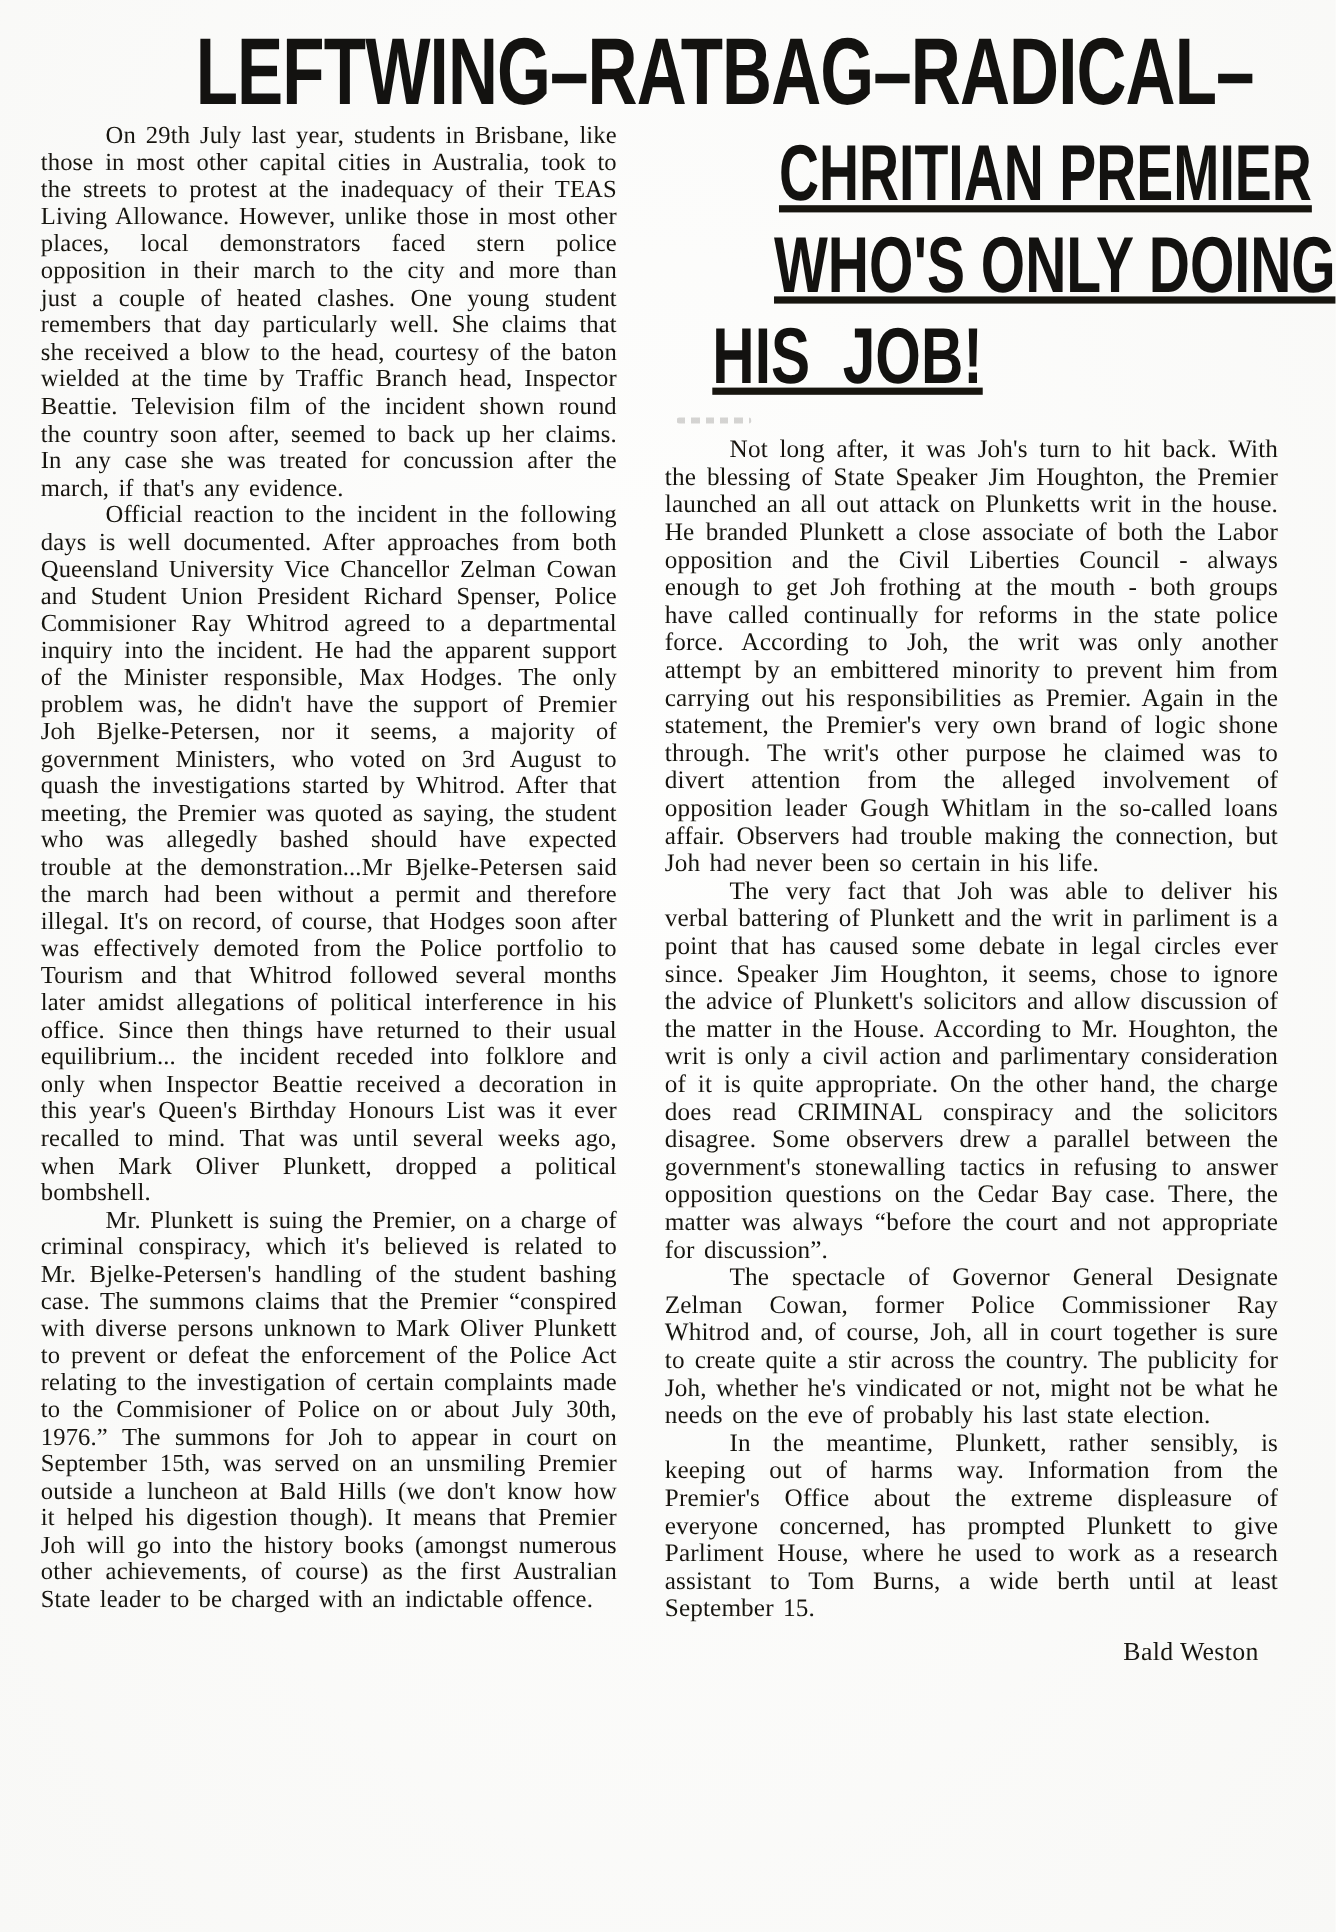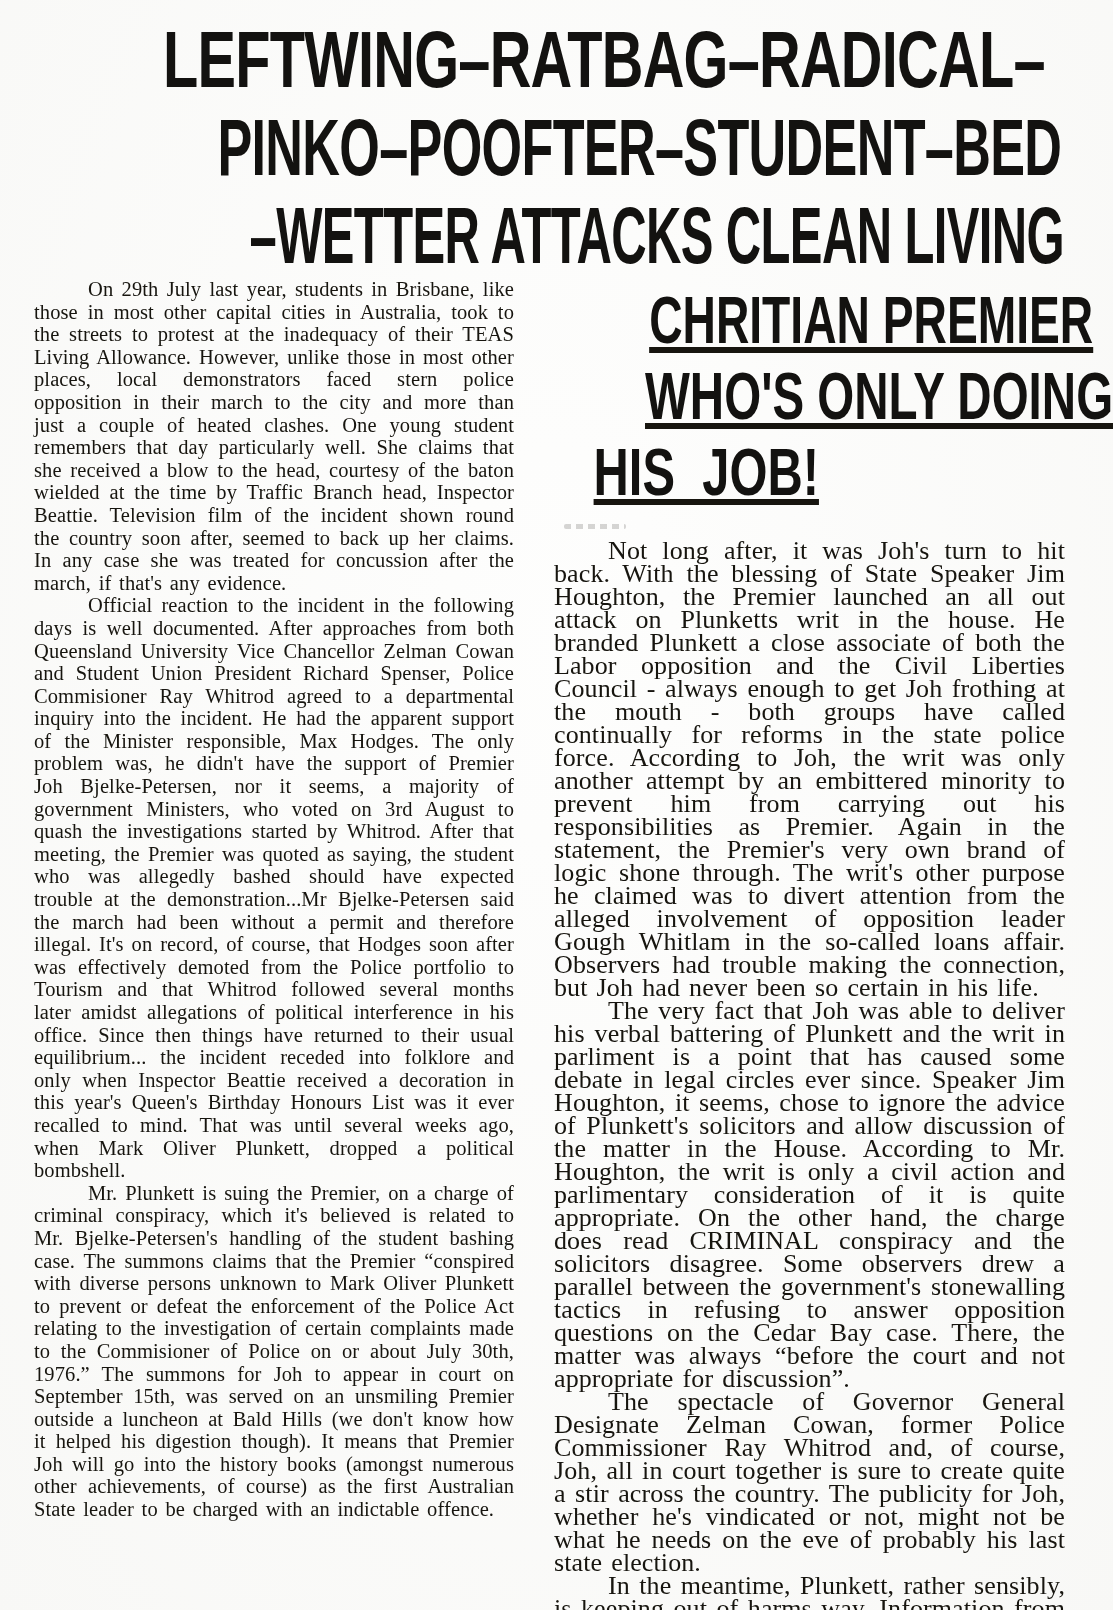--- a/index.html
+++ b/index.html
@@ -21,7 +21,7 @@
   
   .headline-top {
     padding-top: 26px;
-    display: flex; flex-direction: column; align-items: flex-start; gap: 20px;
+    display: flex; flex-direction: row; align-items: flex-start; gap: 20px;
   }
   .hl-line {
     font-family: "Liberation Sans", sans-serif;

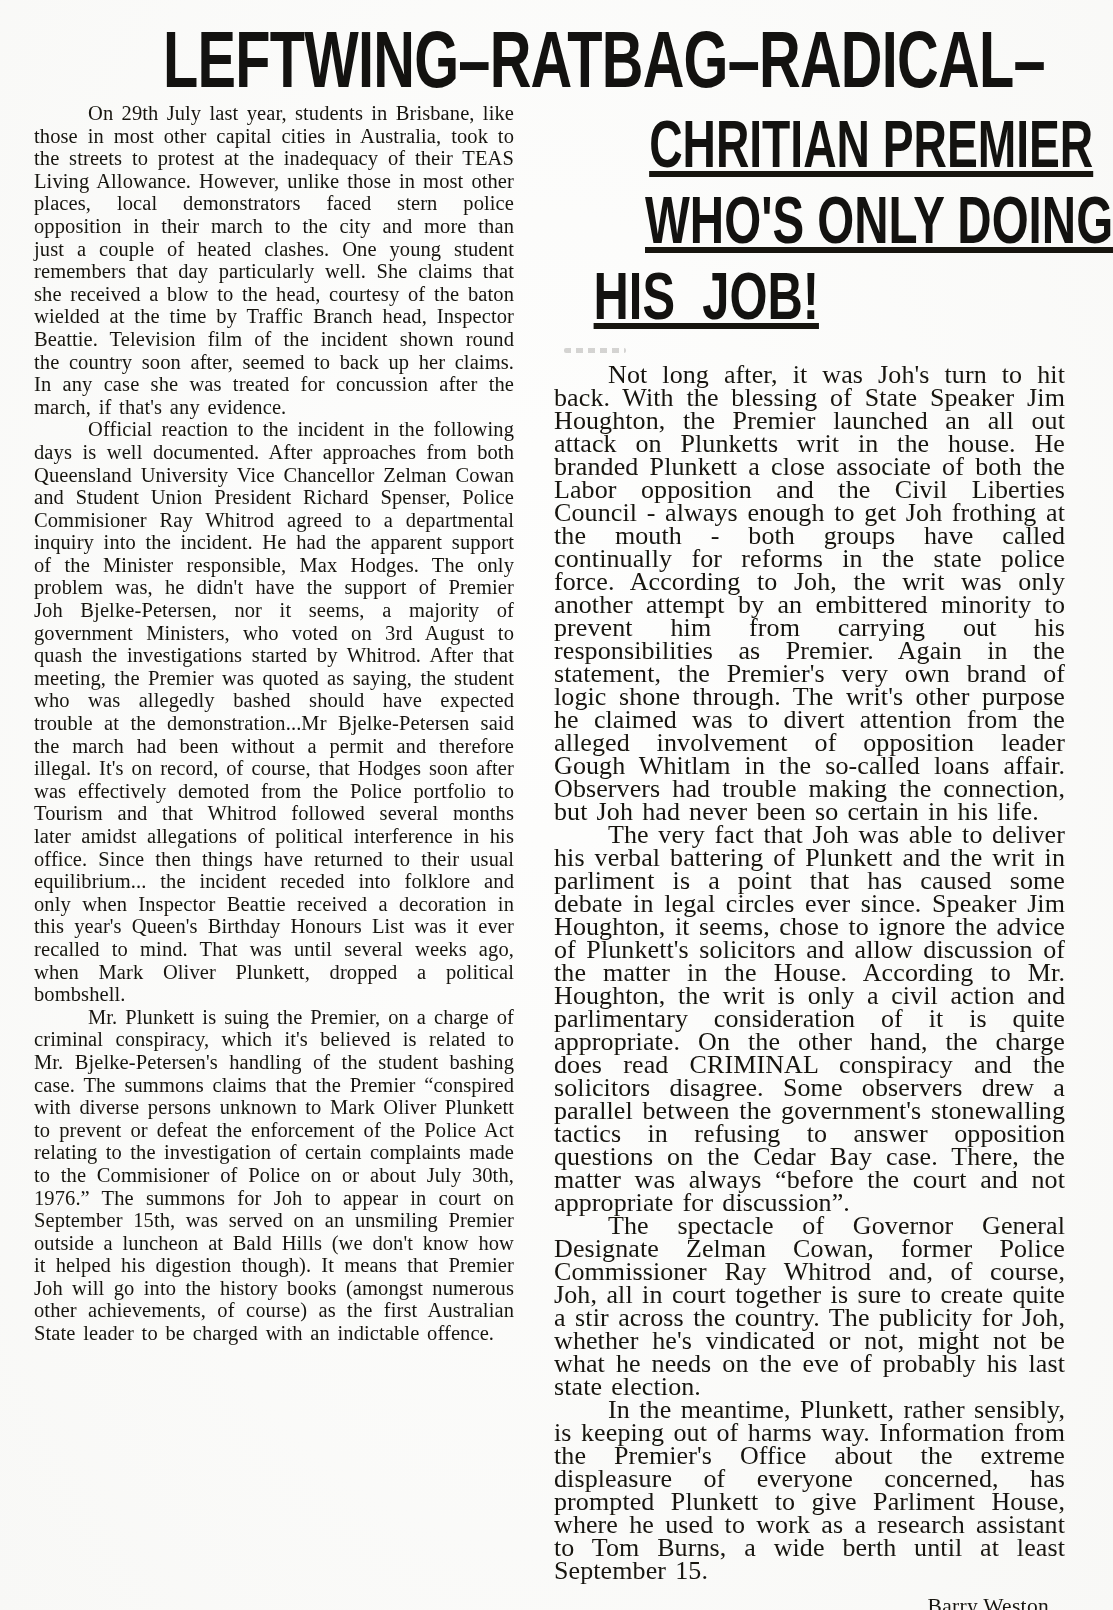--- a/index.html
+++ b/index.html
@@ -67,7 +67,7 @@
     letter-spacing: 0.1px;
   }
   .col-left  p.body { font-size: 20.5px; line-height: 22.6px; }
-  .col-right p.body { font-size: 26px;   line-height: 23px; }
+  .col-right p.body { font-size: 21px;   line-height: 23px; }
 
   
   .smudge {

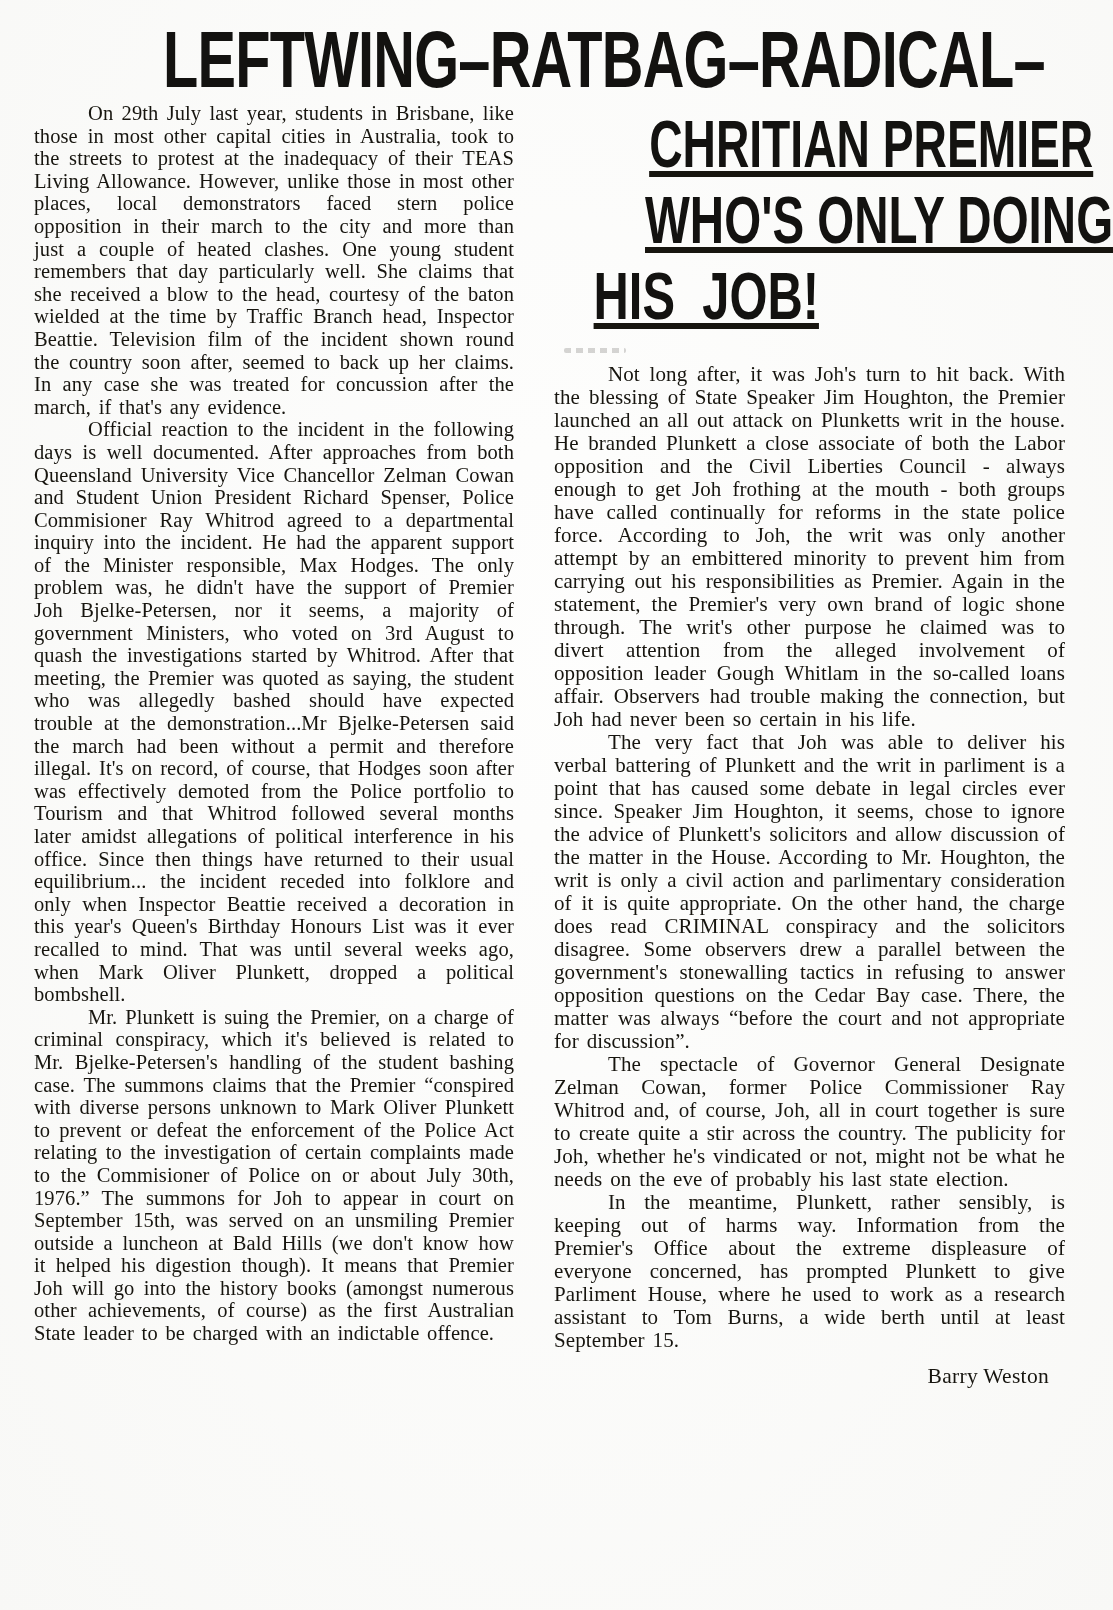--- a/index.html
+++ b/index.html
@@ -121,7 +121,7 @@
       <p class="body">The spectacle of Governor General Designate Zelman Cowan, former Police Commissioner Ray Whitrod and, of course, Joh, all in court together is sure to create quite a stir across the country. The publicity for Joh, whether he's vindicated or not, might not be what he needs on the eve of probably his last state election.</p>
       <p class="body">In the meantime, Plunkett, rather sensibly, is keeping out of harms way. Information from the Premier's Office about the extreme displeasure of everyone concerned, has prompted Plunkett to give Parliment House, where he used to work as a research assistant to Tom Burns, a wide berth until at least September 15.</p>
 
-      <div class="byline">Barry Weston</div>
+      <div class="byline">Bald Weston</div>
     </div>
 
   </div>

